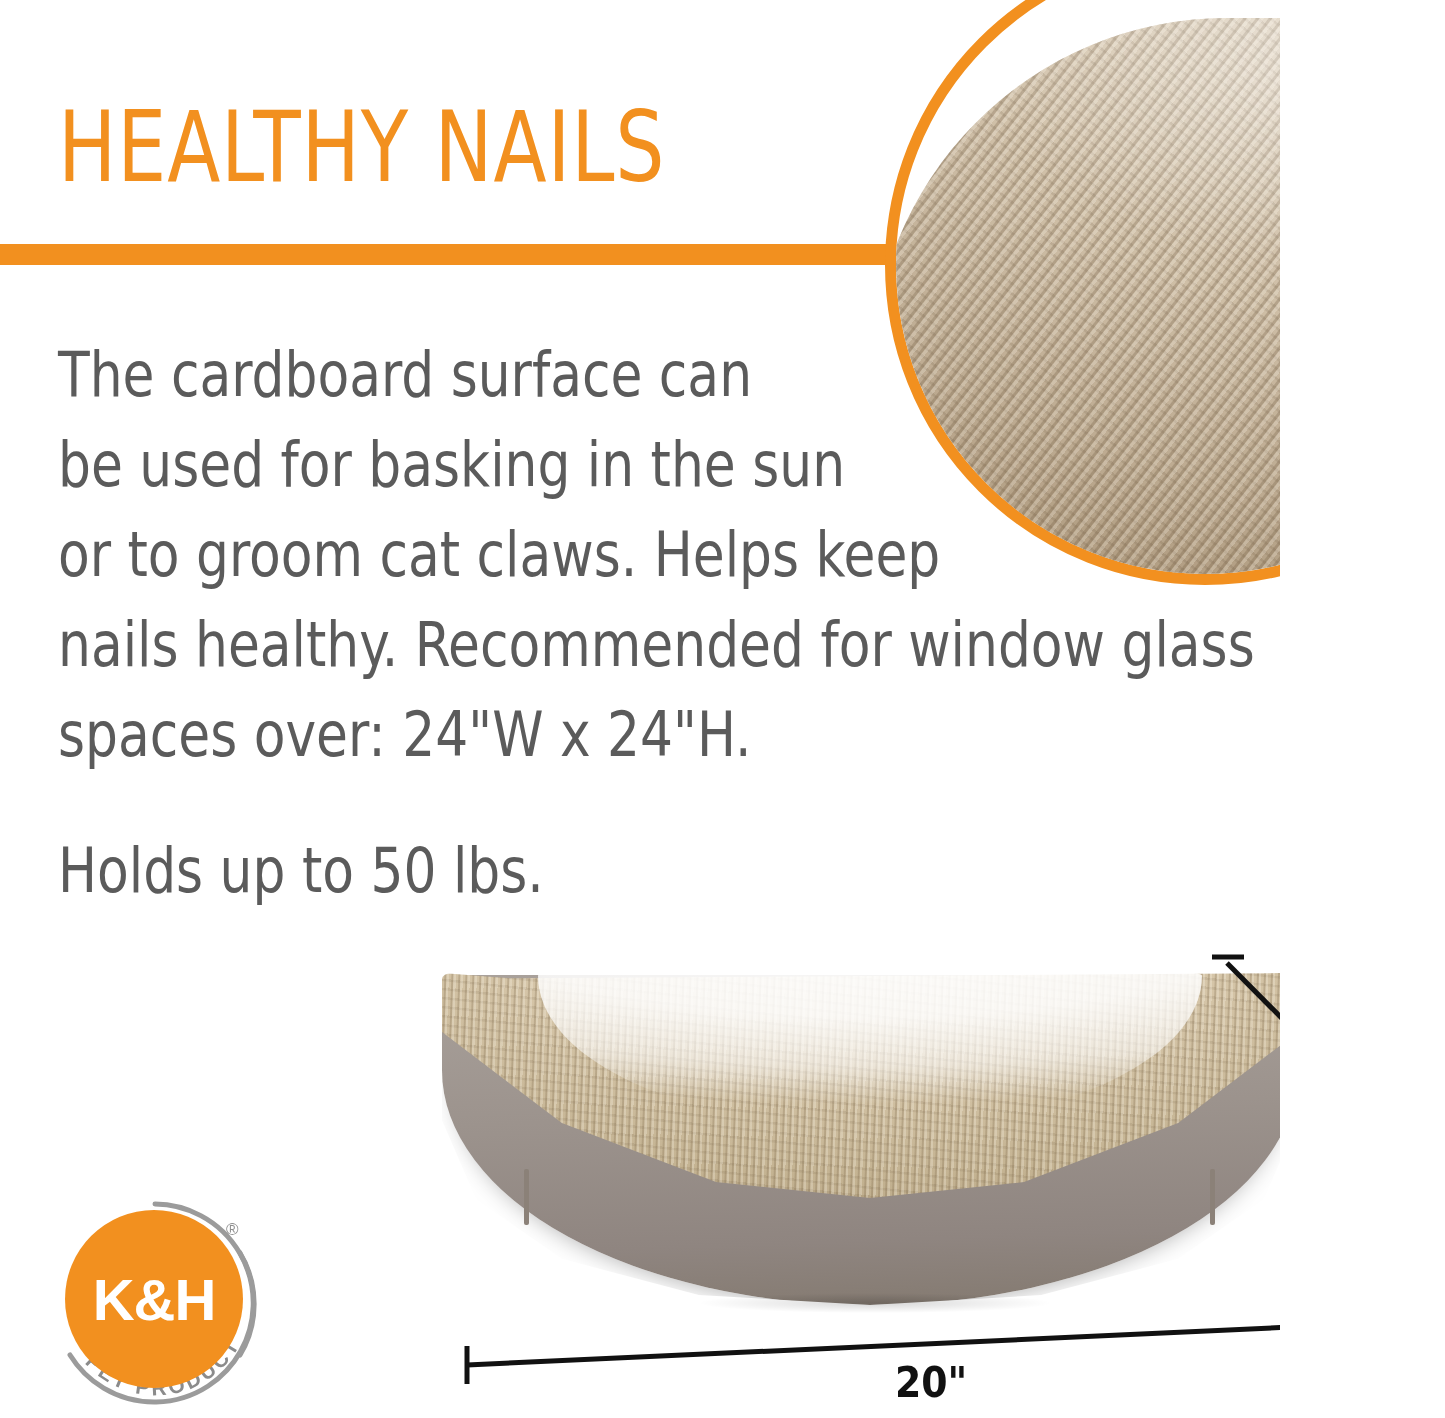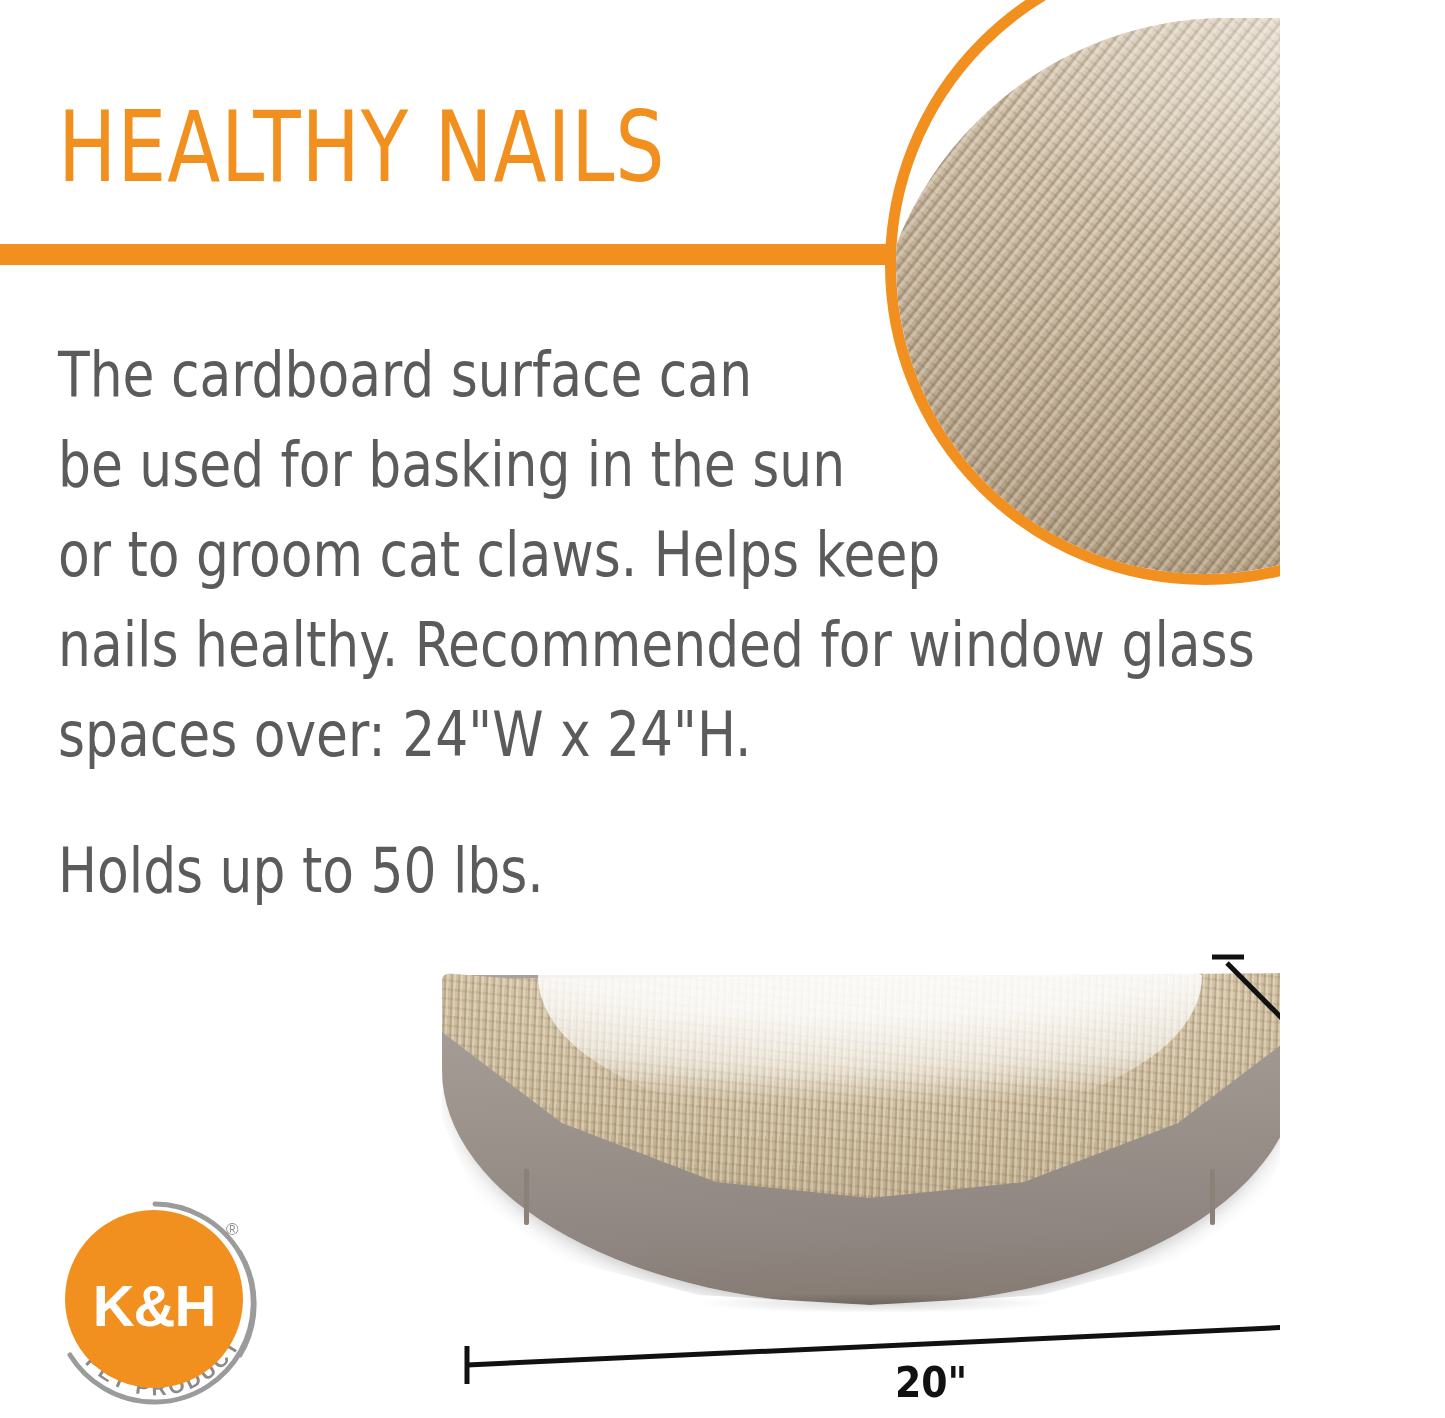--- a/index.html
+++ b/index.html
@@ -233,7 +233,7 @@
   .logo-kh {
     position: absolute;
     left: 17px;
-    top: 20px;
+    top: 14px;
     width: 178px;
     height: 178px;
     display: flex;

